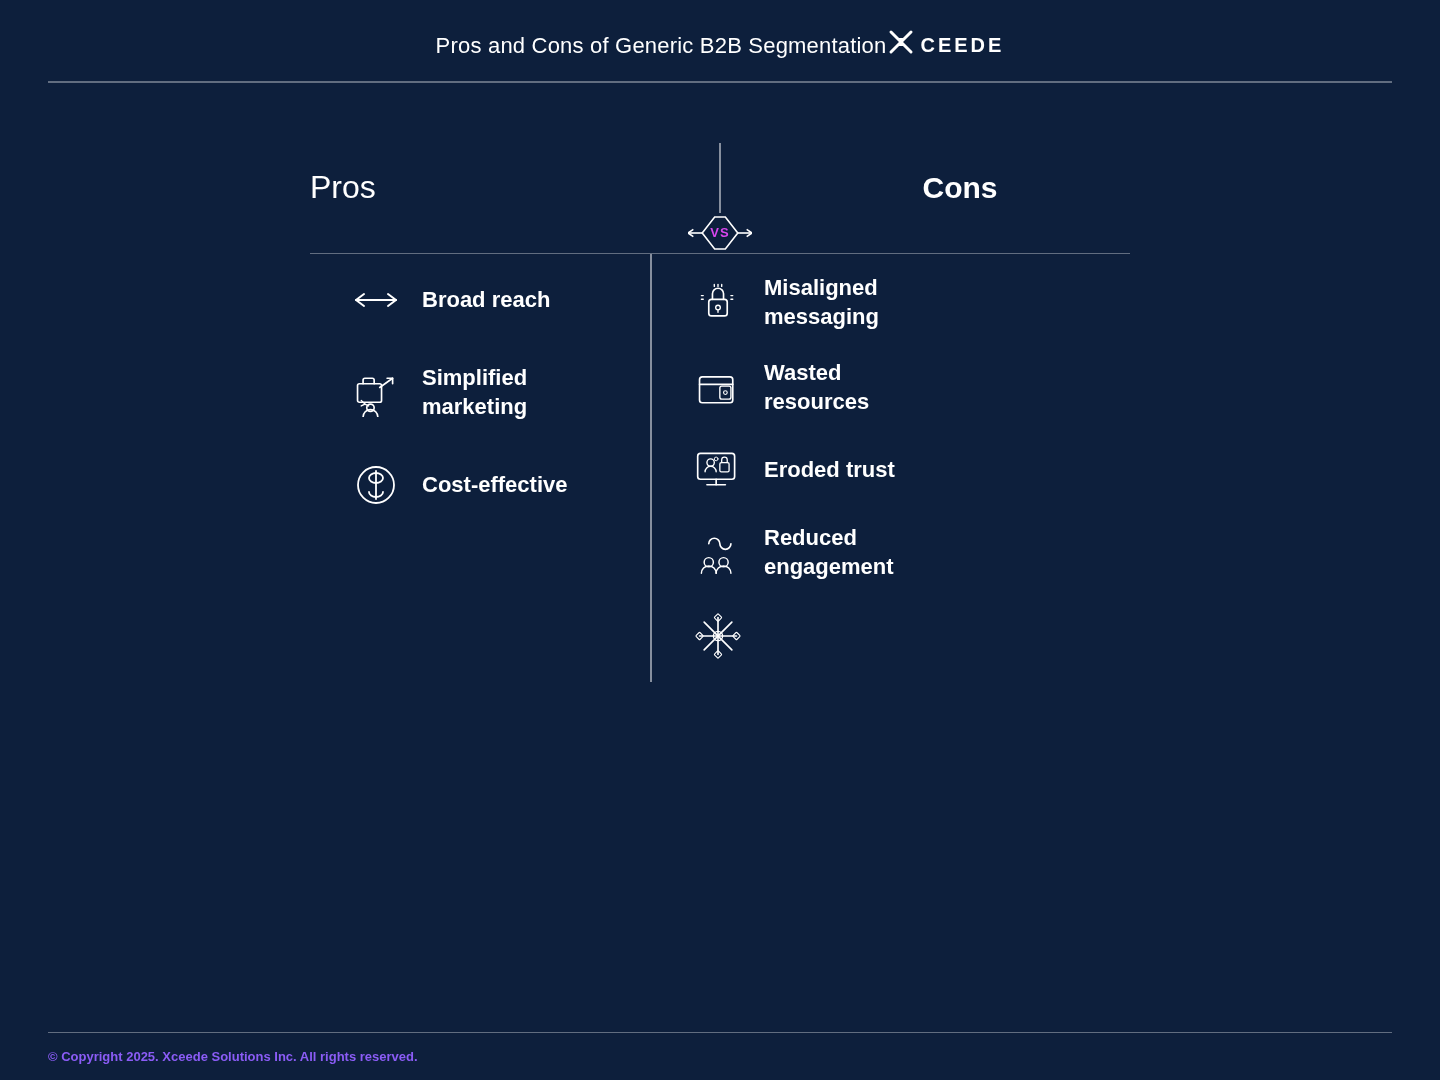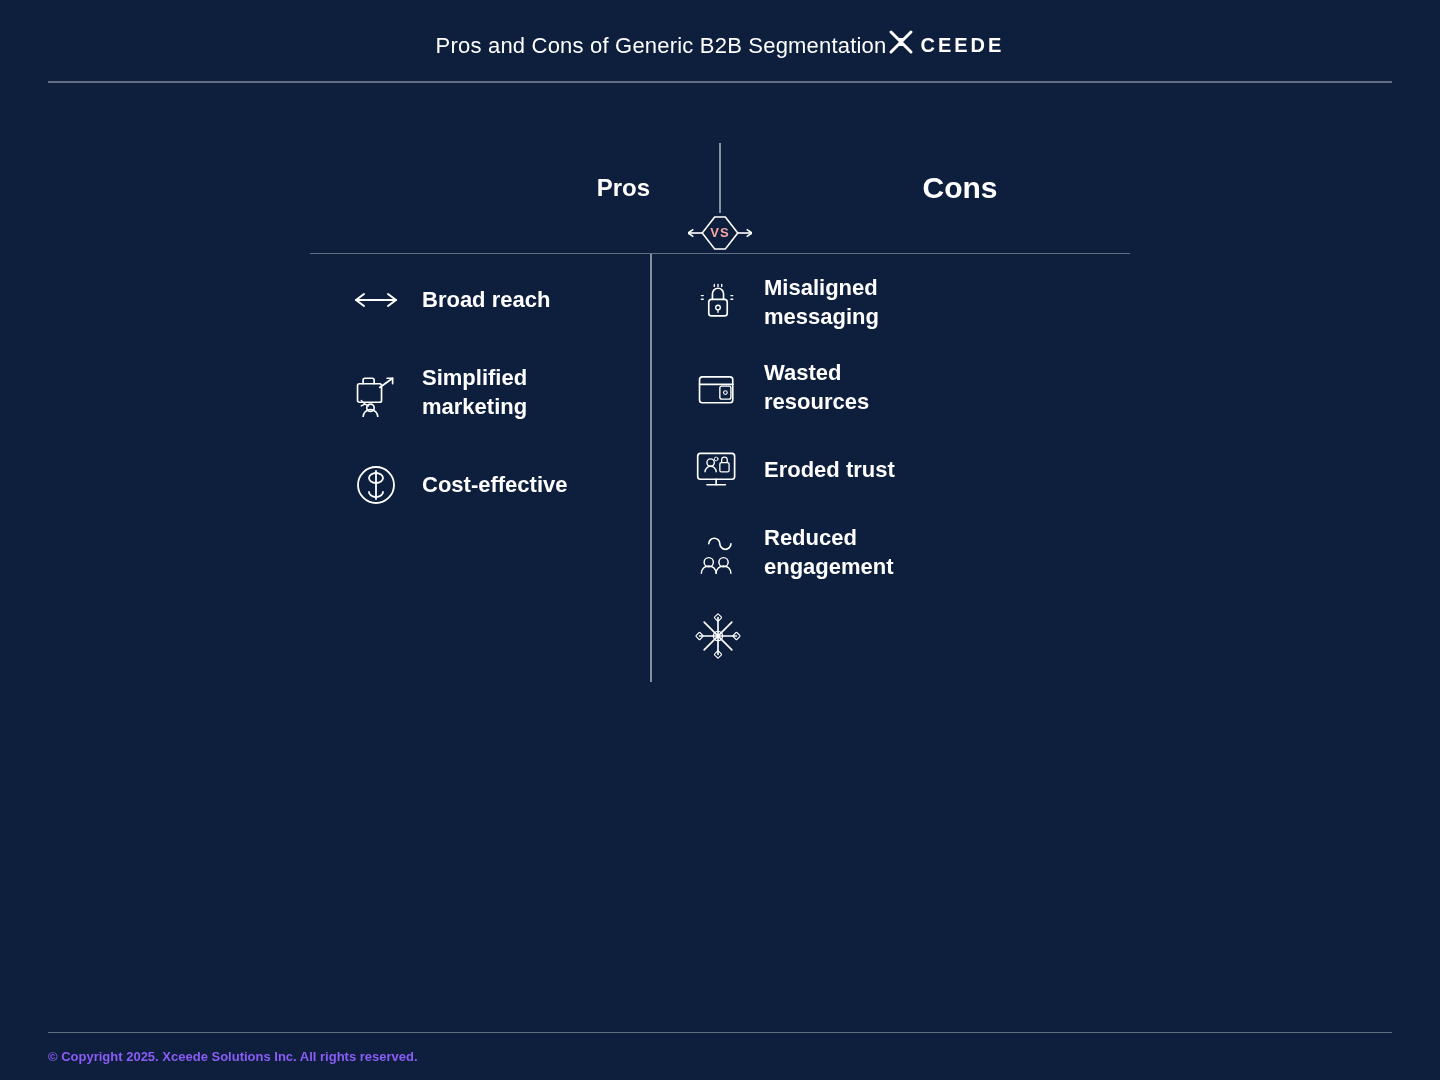--- a/index.html
+++ b/index.html
@@ -74,9 +74,9 @@
 
     .col-pros-header {
       width: 340px;
-      text-align: right;
-      font-size: 24px;
-      font-weight: 700;
+      text-align: left;
+      font-size: 32px;
+      font-weight: 400;
       color: #ffffff;
       padding-bottom: 20px;
     }

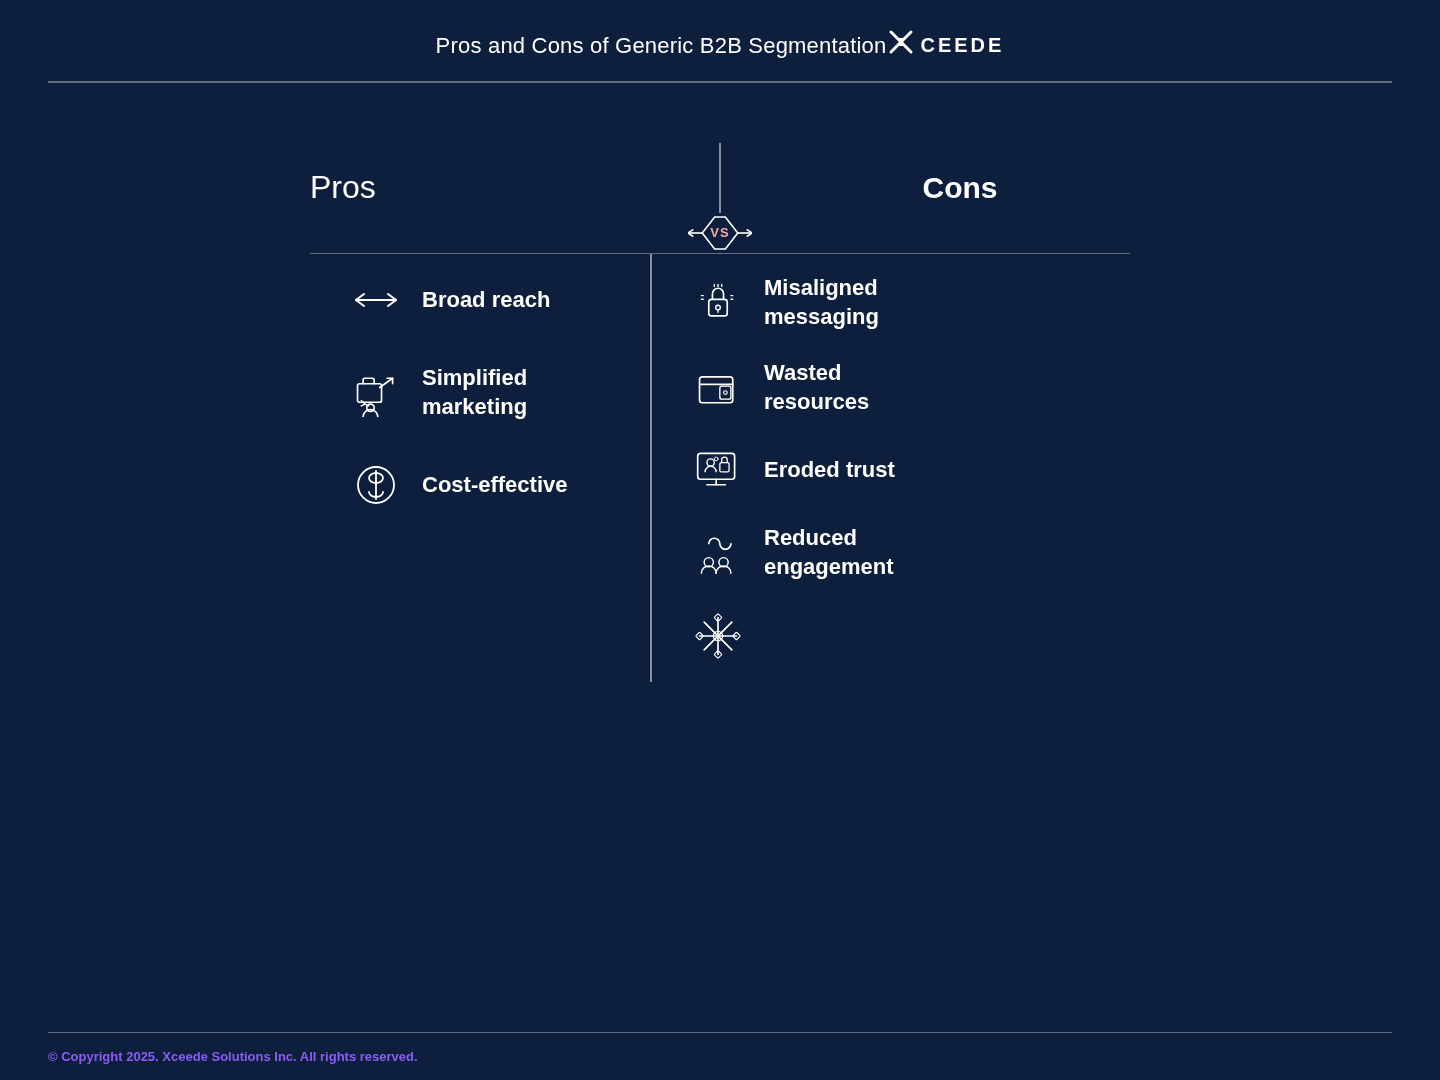--- a/index.html
+++ b/index.html
@@ -114,7 +114,7 @@
       position: absolute;
       font-size: 13px;
       font-weight: 700;
-      color: #fca5a5;
+      color: #d946ef;
       letter-spacing: 1px;
     }
 

